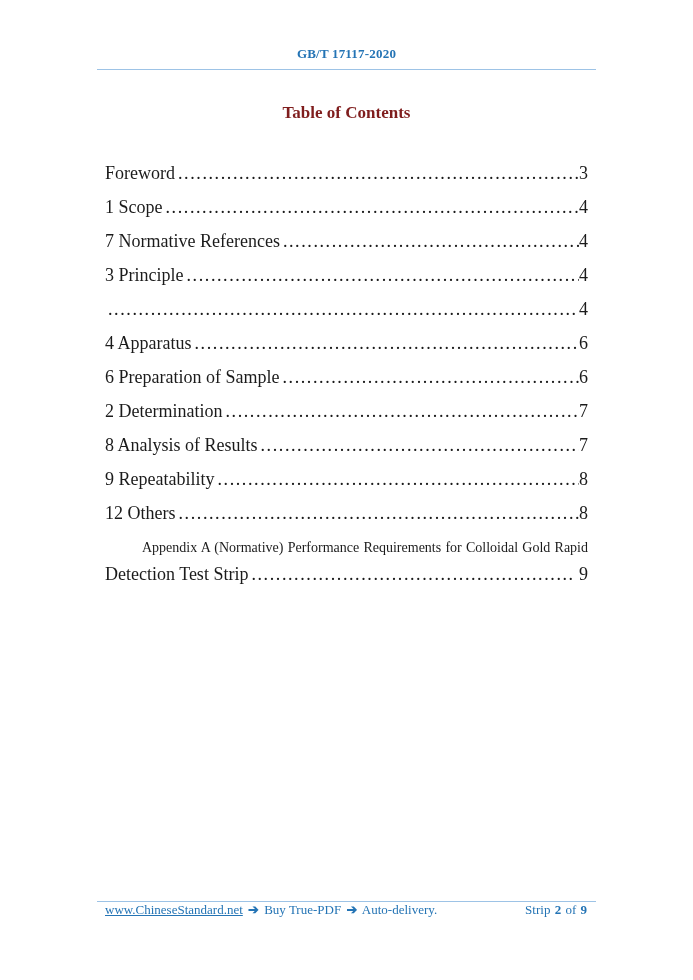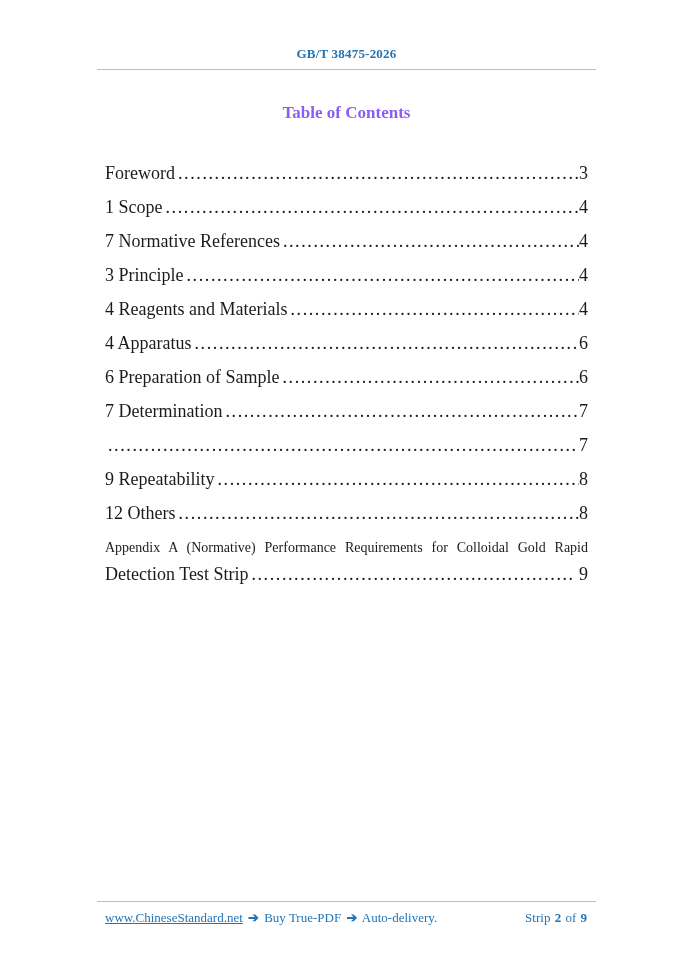--- a/index.html
+++ b/index.html
@@ -123,7 +123,7 @@
 <div class="page">
 
   <div class="header">
-    <div class="doc-number">GB/T 38475-2026</div>
+    <div class="doc-number">GB/T 17117-2020</div>
     <div class="header-rule"></div>
   </div>
 

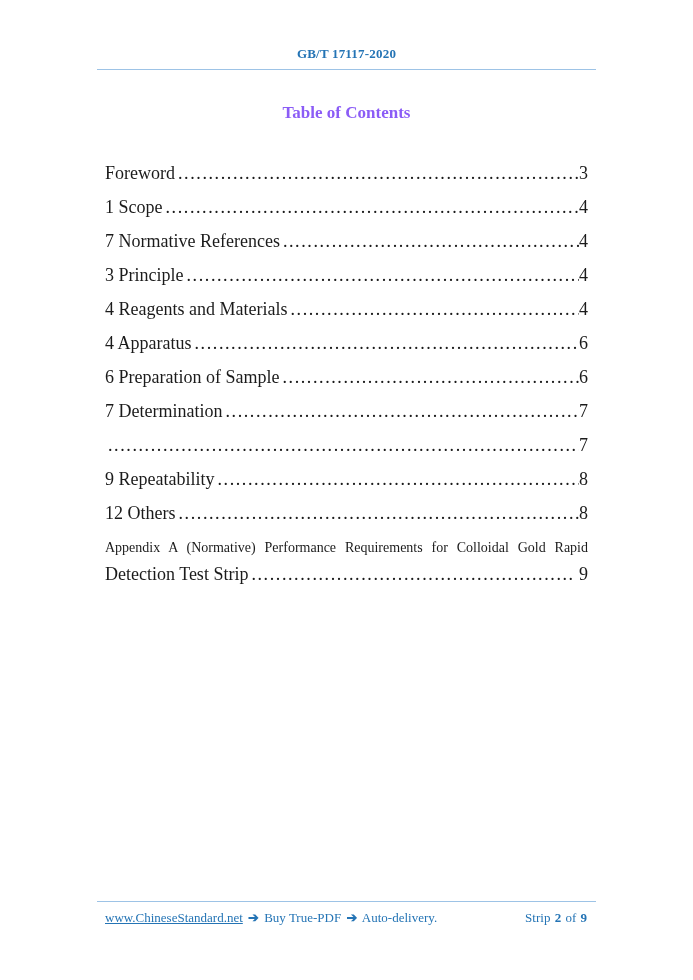--- a/index.html
+++ b/index.html
@@ -47,7 +47,7 @@
     text-align: center;
     font-size: 17px;
     font-weight: bold;
-    color: #8b5cf6;
+    color: #7f1d1d;
   }
 
   

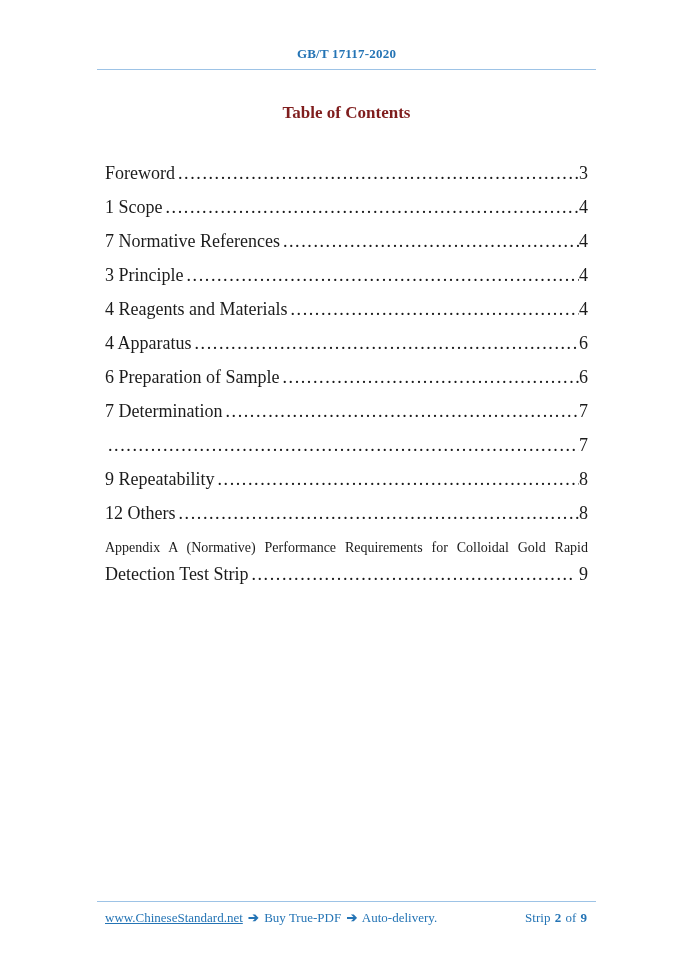--- a/index.html
+++ b/index.html
@@ -156,7 +156,6 @@
     </div>
 
     <div class="toc-row">
-      <span class="toc-label">4 Reagents and Materials</span>
       <span class="toc-leader"></span>
       <span class="toc-page">4</span>
     </div>

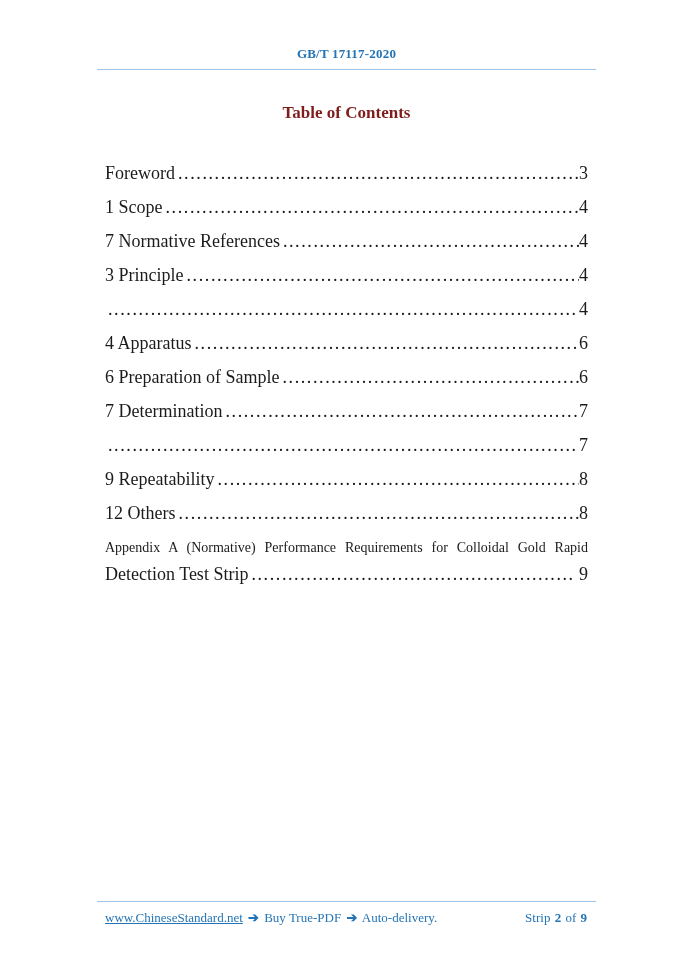--- a/index.html
+++ b/index.html
@@ -173,7 +173,7 @@
     </div>
 
     <div class="toc-row">
-      <span class="toc-label">7 Determination</span>
+      <span class="toc-label">2 Determination</span>
       <span class="toc-leader"></span>
       <span class="toc-page">7</span>
     </div>

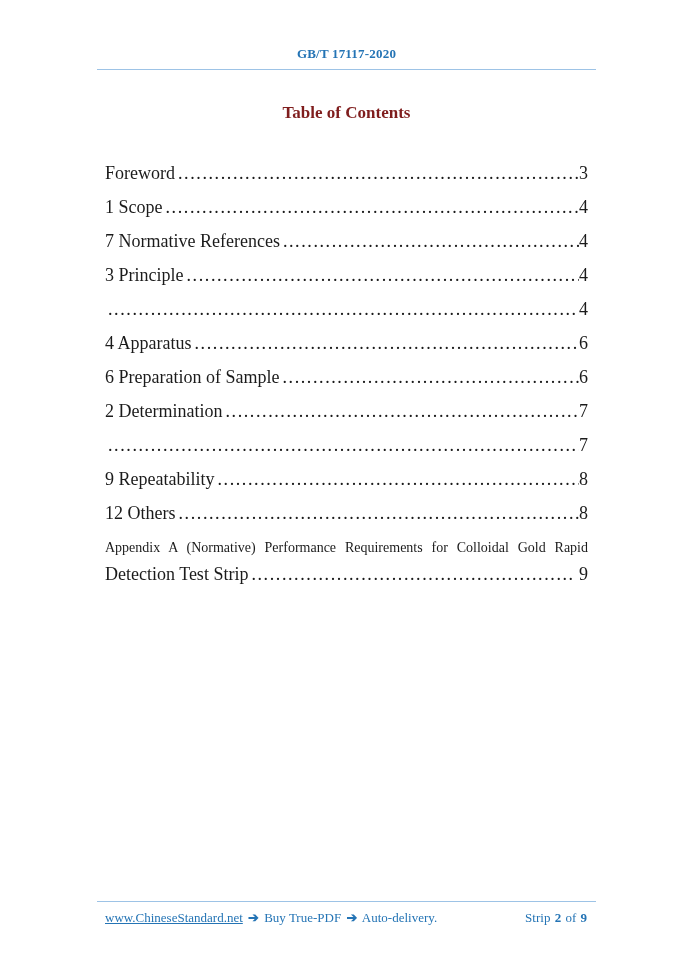--- a/index.html
+++ b/index.html
@@ -179,6 +179,7 @@
     </div>
 
     <div class="toc-row">
+      <span class="toc-label">8 Analysis of Results</span>
       <span class="toc-leader"></span>
       <span class="toc-page">7</span>
     </div>

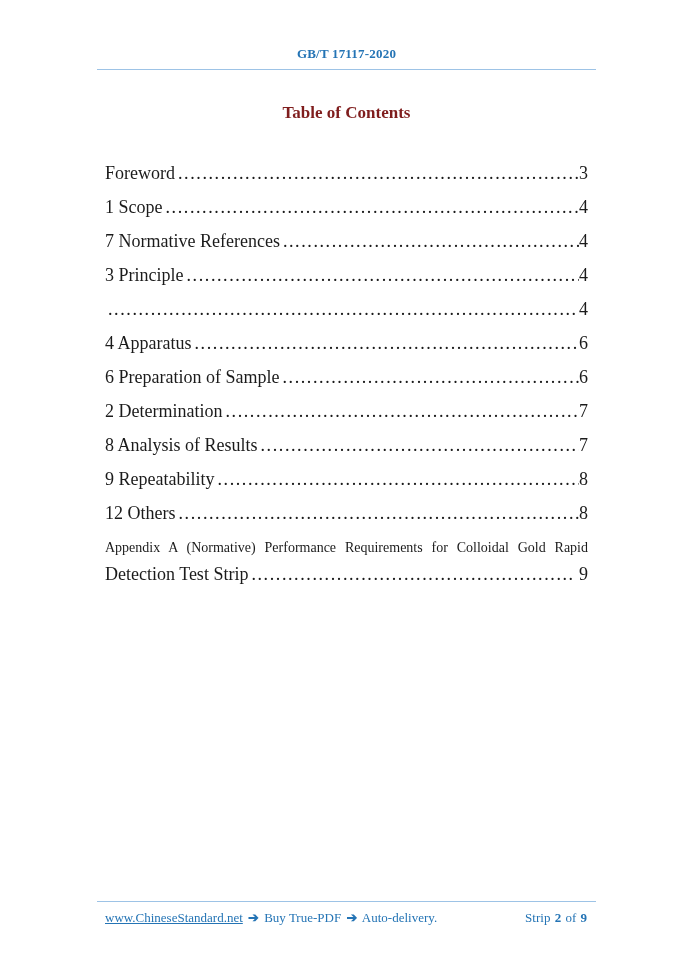--- a/index.html
+++ b/index.html
@@ -81,6 +81,7 @@
     line-height: 27px;
     text-align: justify;
     text-align-last: justify;
+    margin-left: 37px;
   }
   .appendix-page { padding-left: 4px; }
 

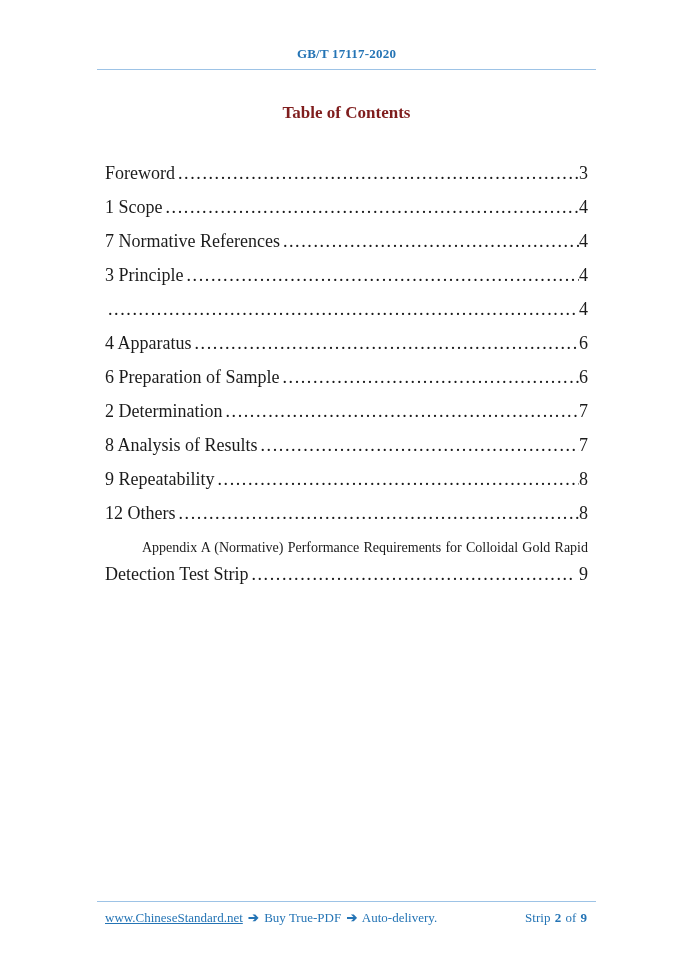--- a/index.html
+++ b/index.html
@@ -97,7 +97,6 @@
     background: #9dc3e6;
   }
   .footer-row {
-    margin-top: 8px;
     padding: 0 8px;
     display: flex;
     justify-content: space-between;

